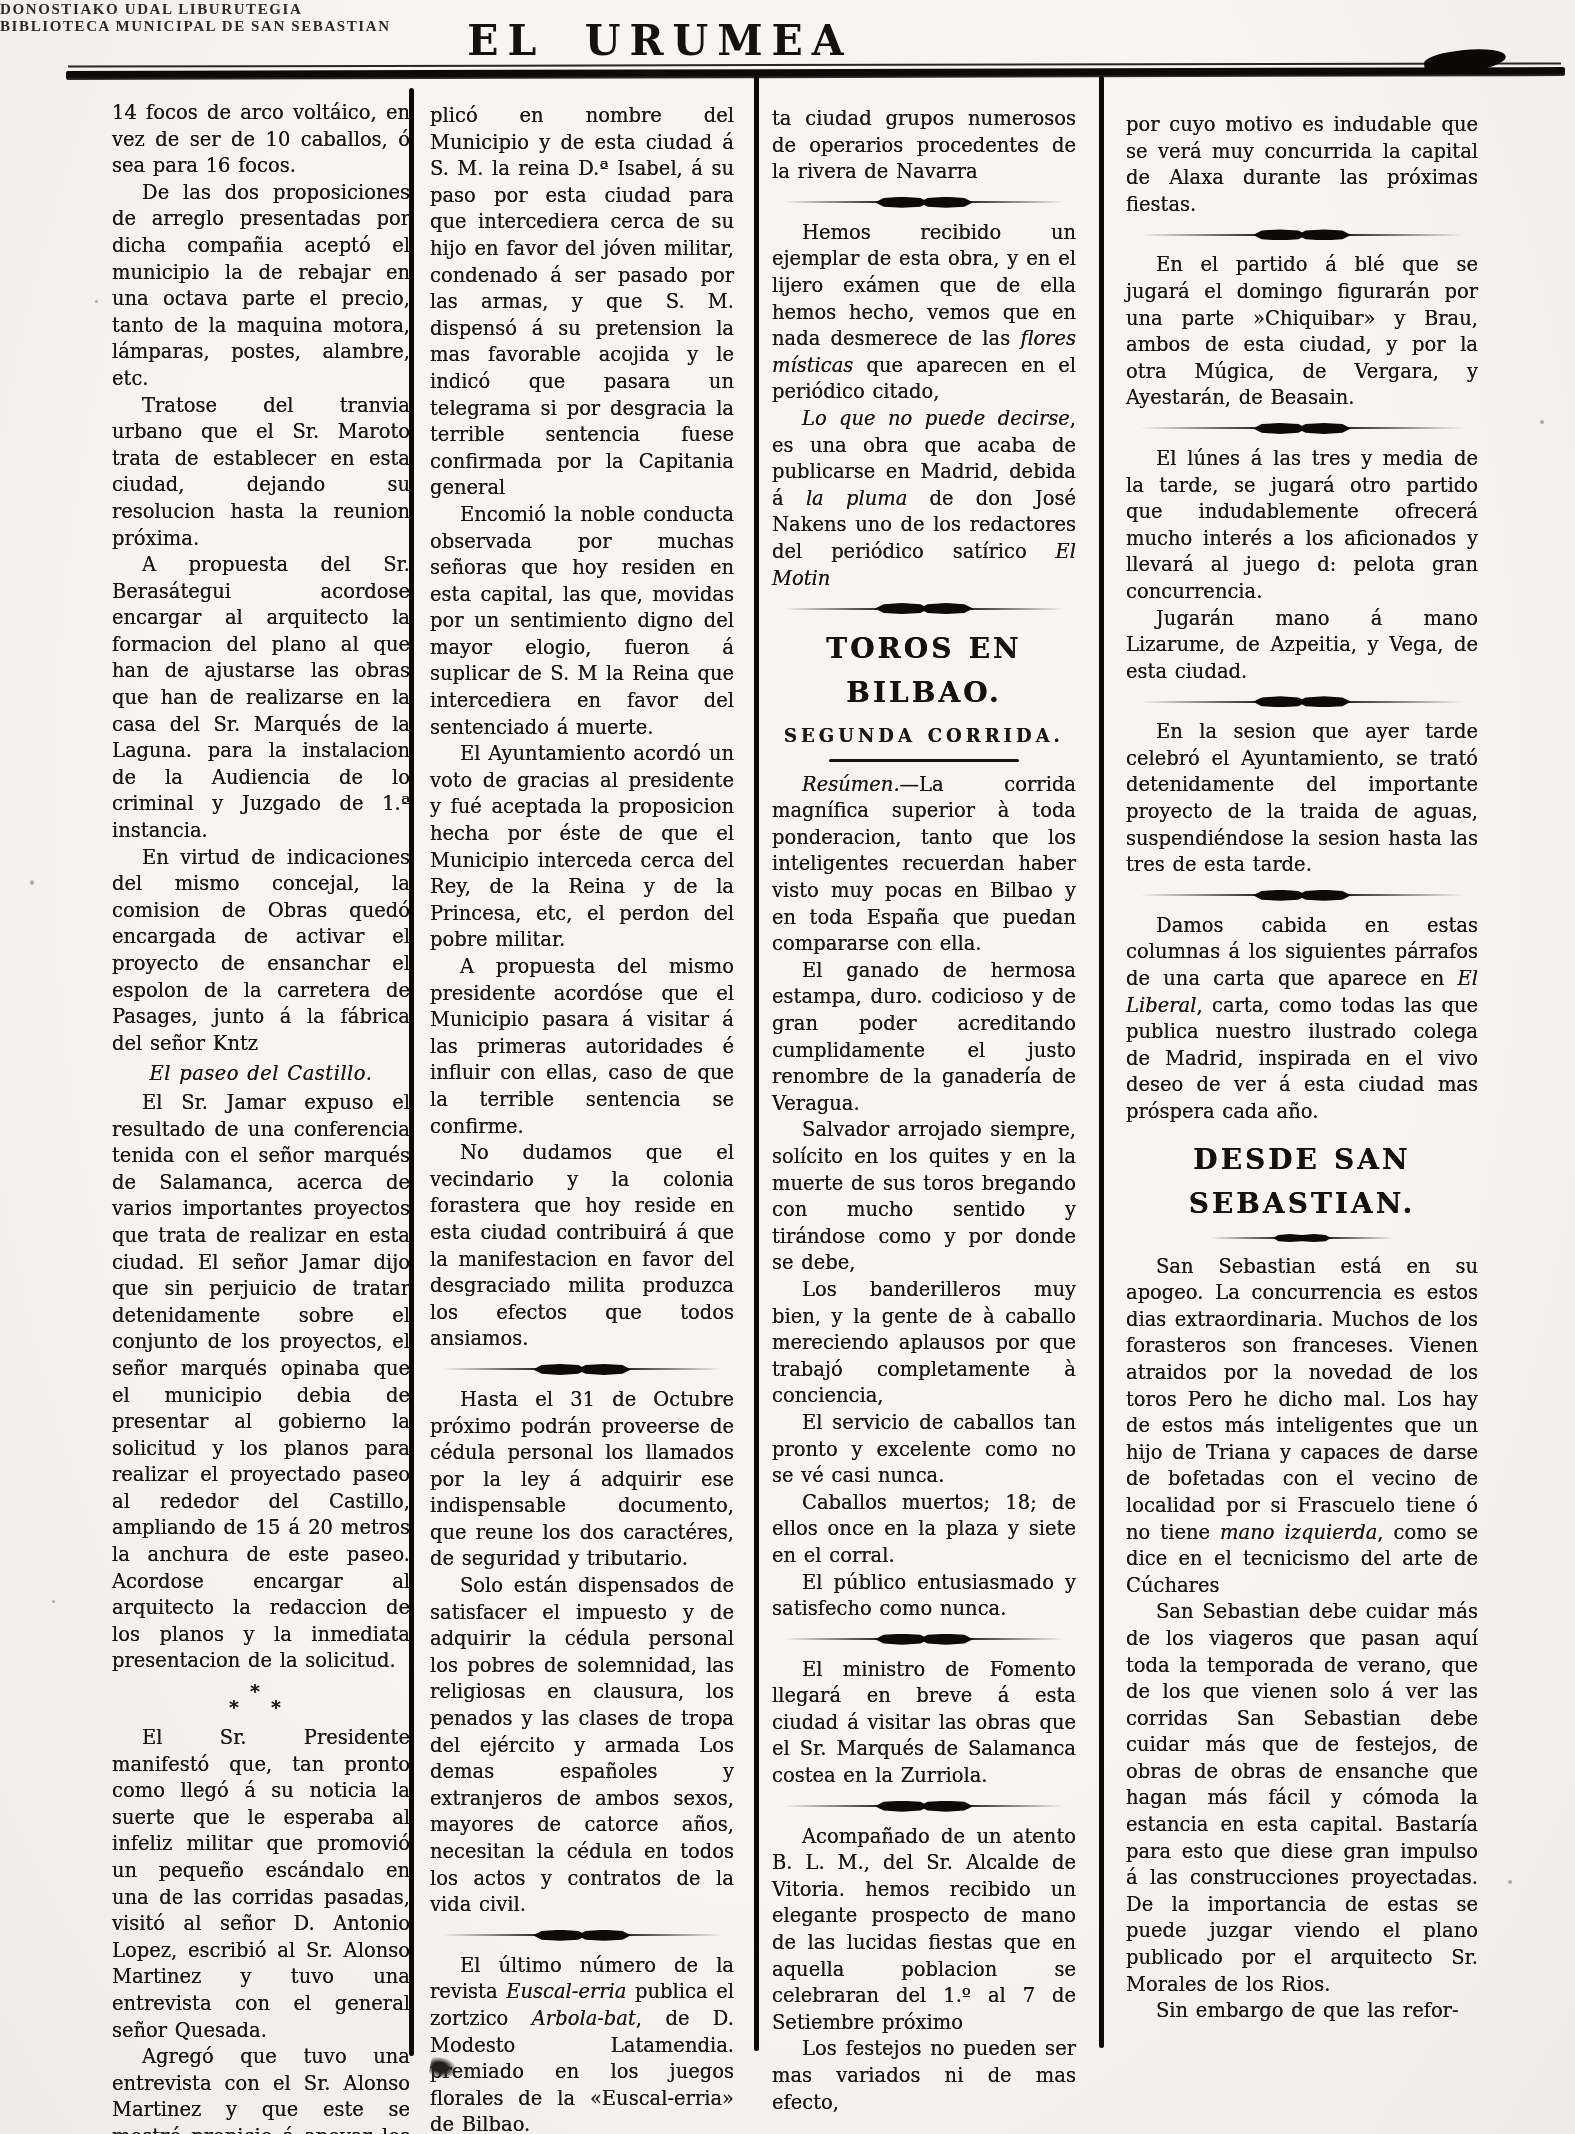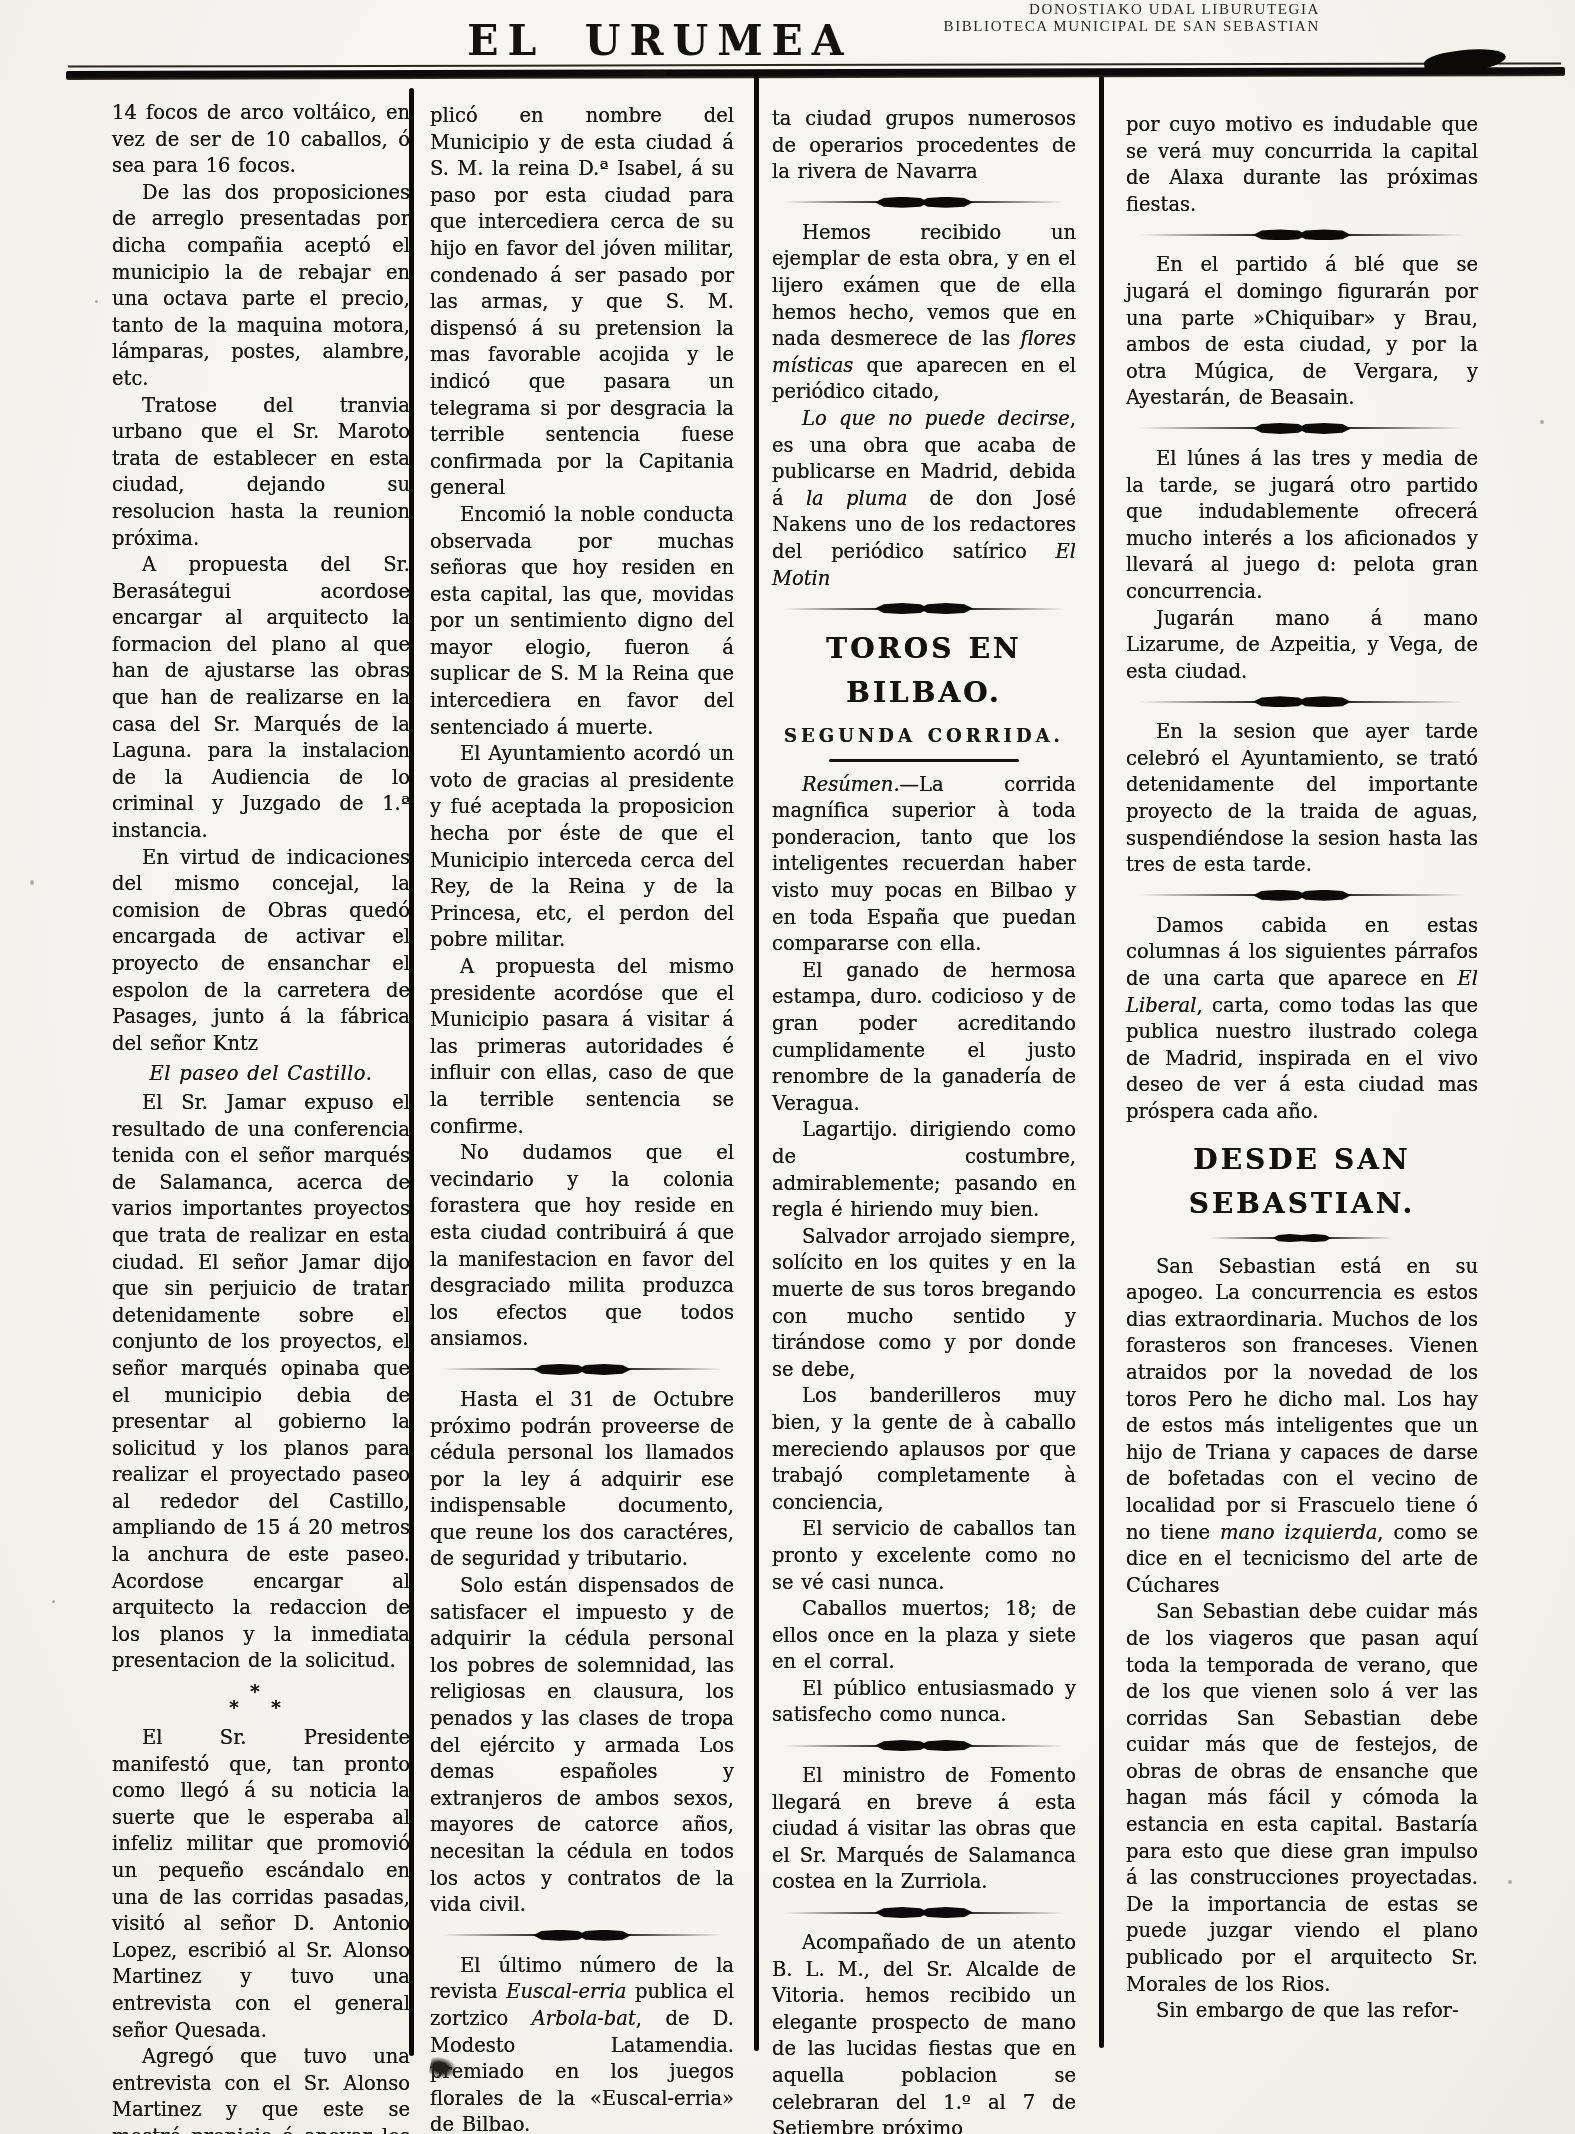--- a/index.html
+++ b/index.html
@@ -12,8 +12,8 @@
   .page{position:absolute;inset:0;}
   
   .stampline{
-    position:absolute;left:0;width:1320px;text-align:right;
-    font-family:"Liberation Serif",serif;font-weight:normal;
+    position:absolute;left:0;width:1320px;text-align:left;
+    font-family:"Liberation Serif",serif;font-weight:bold;
     font-size:15px;letter-spacing:1.6px;color:#2b2926;
   }
   .stamp1{top:1px;}

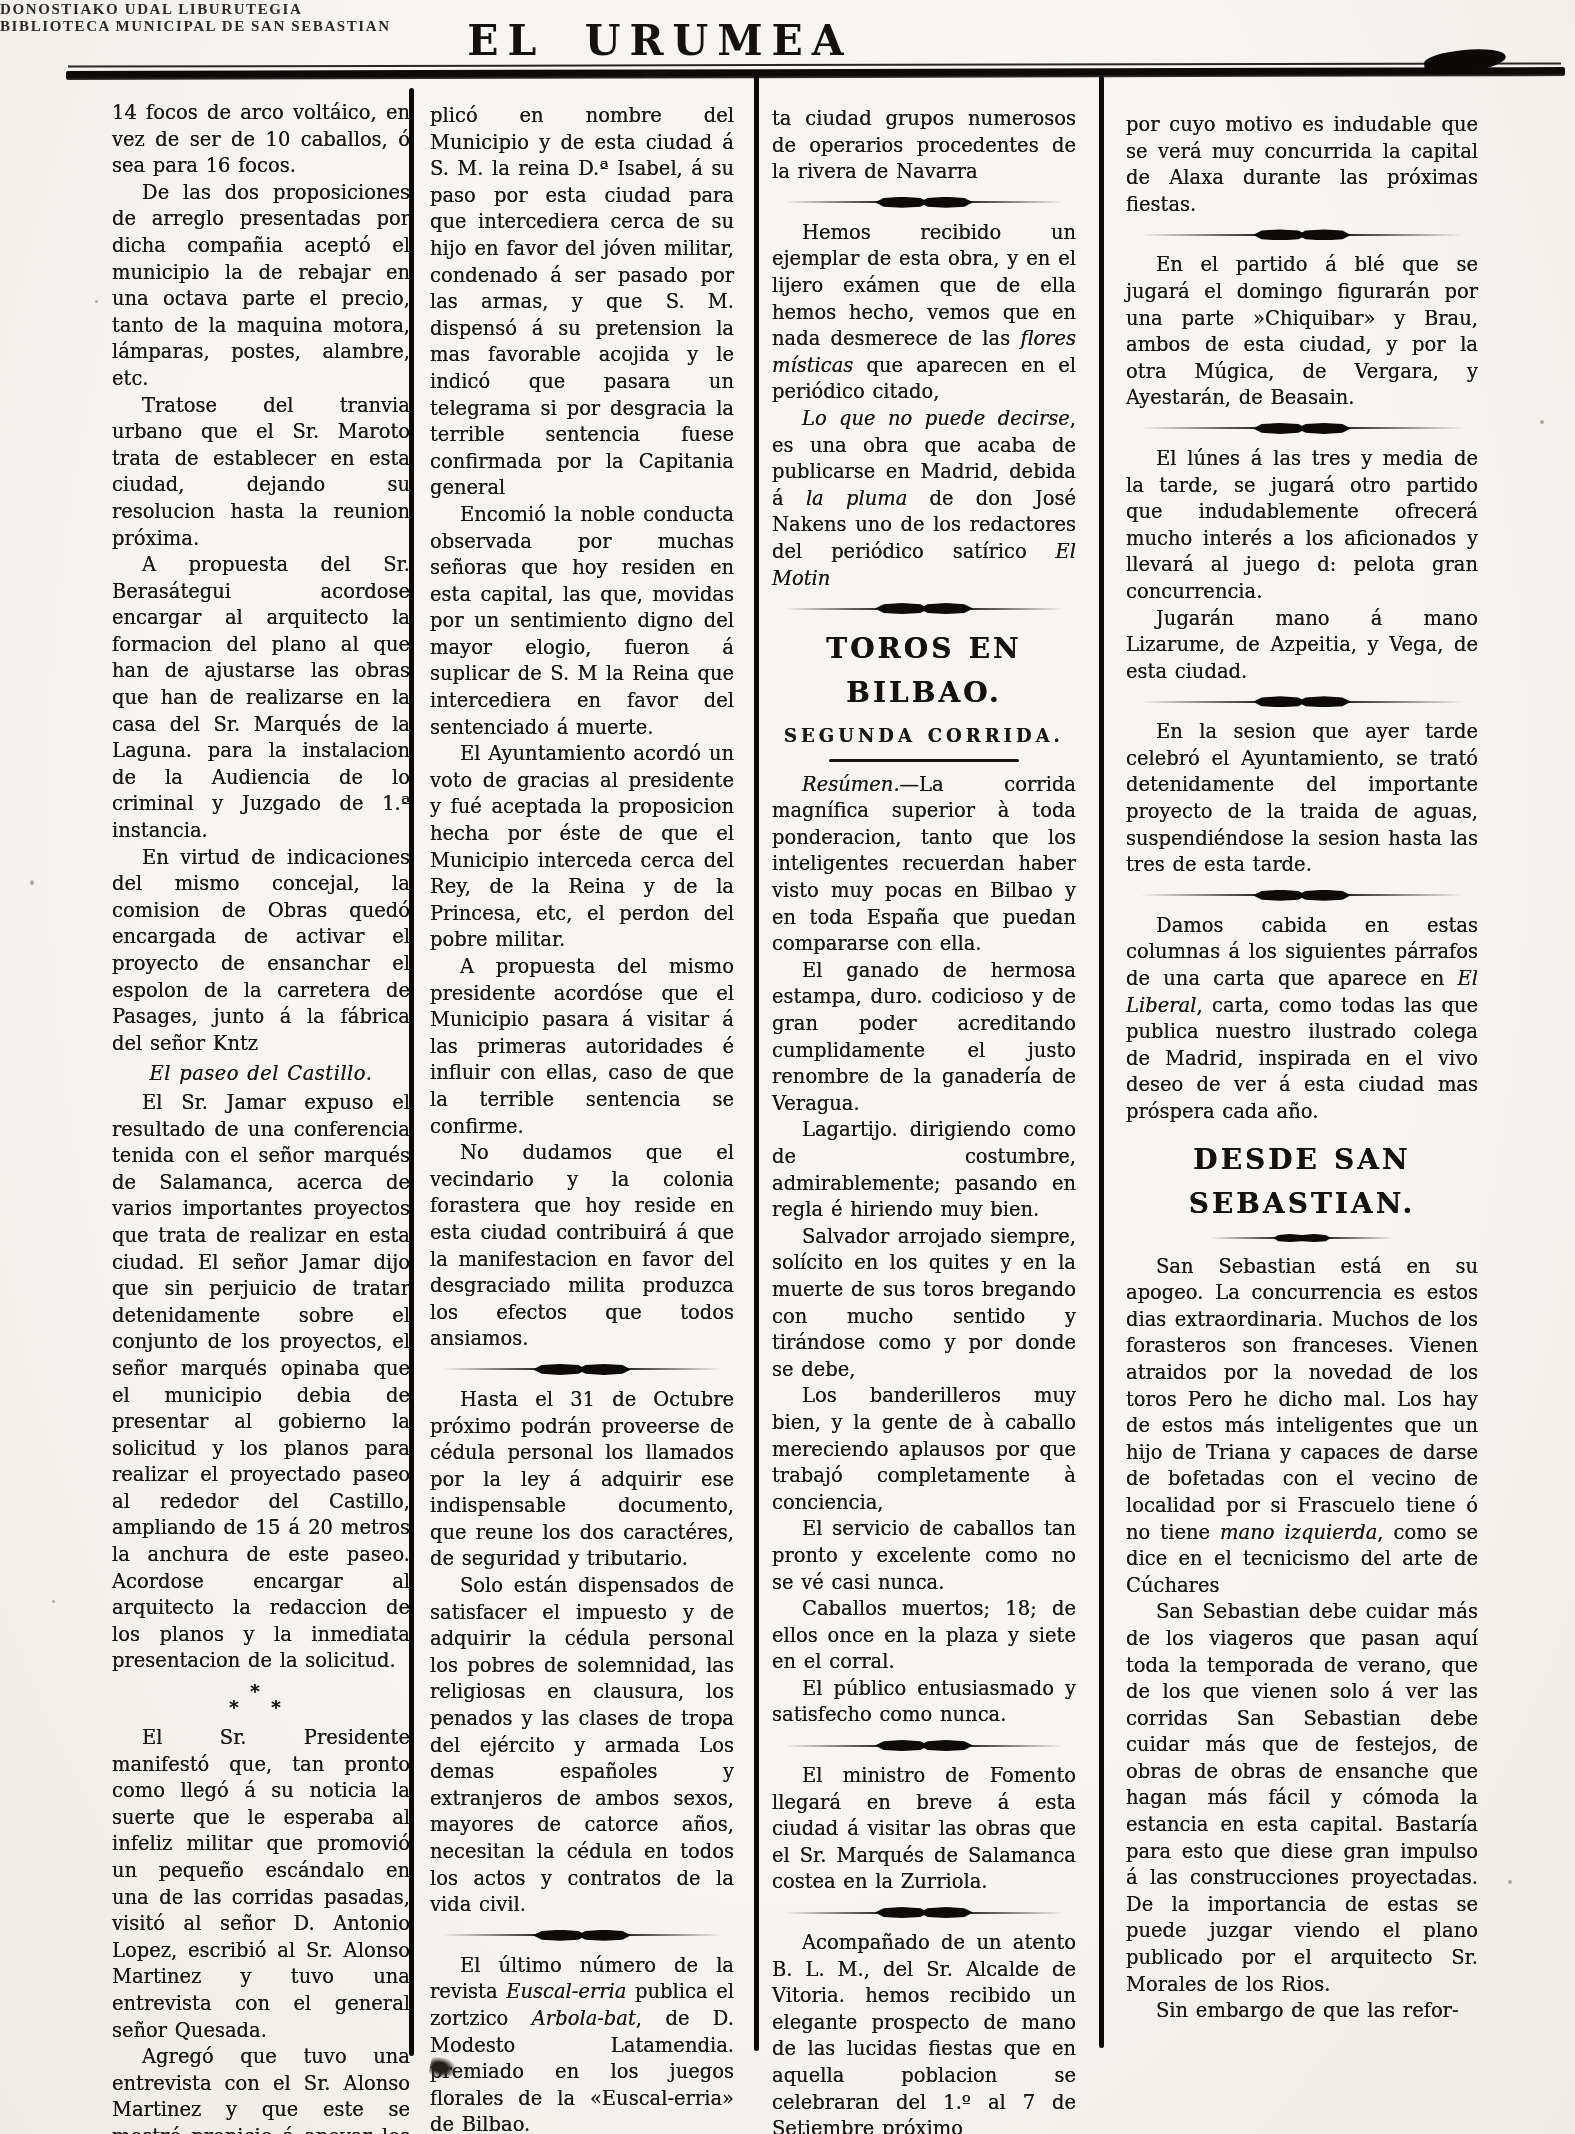--- a/index.html
+++ b/index.html
@@ -175,7 +175,6 @@
       <div class="heading-rule"></div>
       <p><i>Resúmen.</i>—La corrida magnífica superior à toda ponderacion, tanto que los inteligentes recuerdan haber visto muy pocas en Bilbao y en toda España que puedan compararse con ella.</p>
       <p>El ganado de hermosa estampa, duro. codicioso y de gran poder acreditando cumplidamente el justo renombre de la ganadería de Veragua.</p>
-      <p>Lagartijo. dirigiendo como de costumbre, admirablemente; pasando en regla é hiriendo muy bien.</p>
       <p>Salvador arrojado siempre, solícito en los quites y en la muerte de sus toros bregando con mucho sentido y tirándose como y por donde se debe,</p>
       <p>Los banderilleros muy bien, y la gente de à caballo mereciendo aplausos por que trabajó completamente à conciencia,</p>
       <p>El servicio de caballos tan pronto y excelente como no se vé casi nunca.</p>

